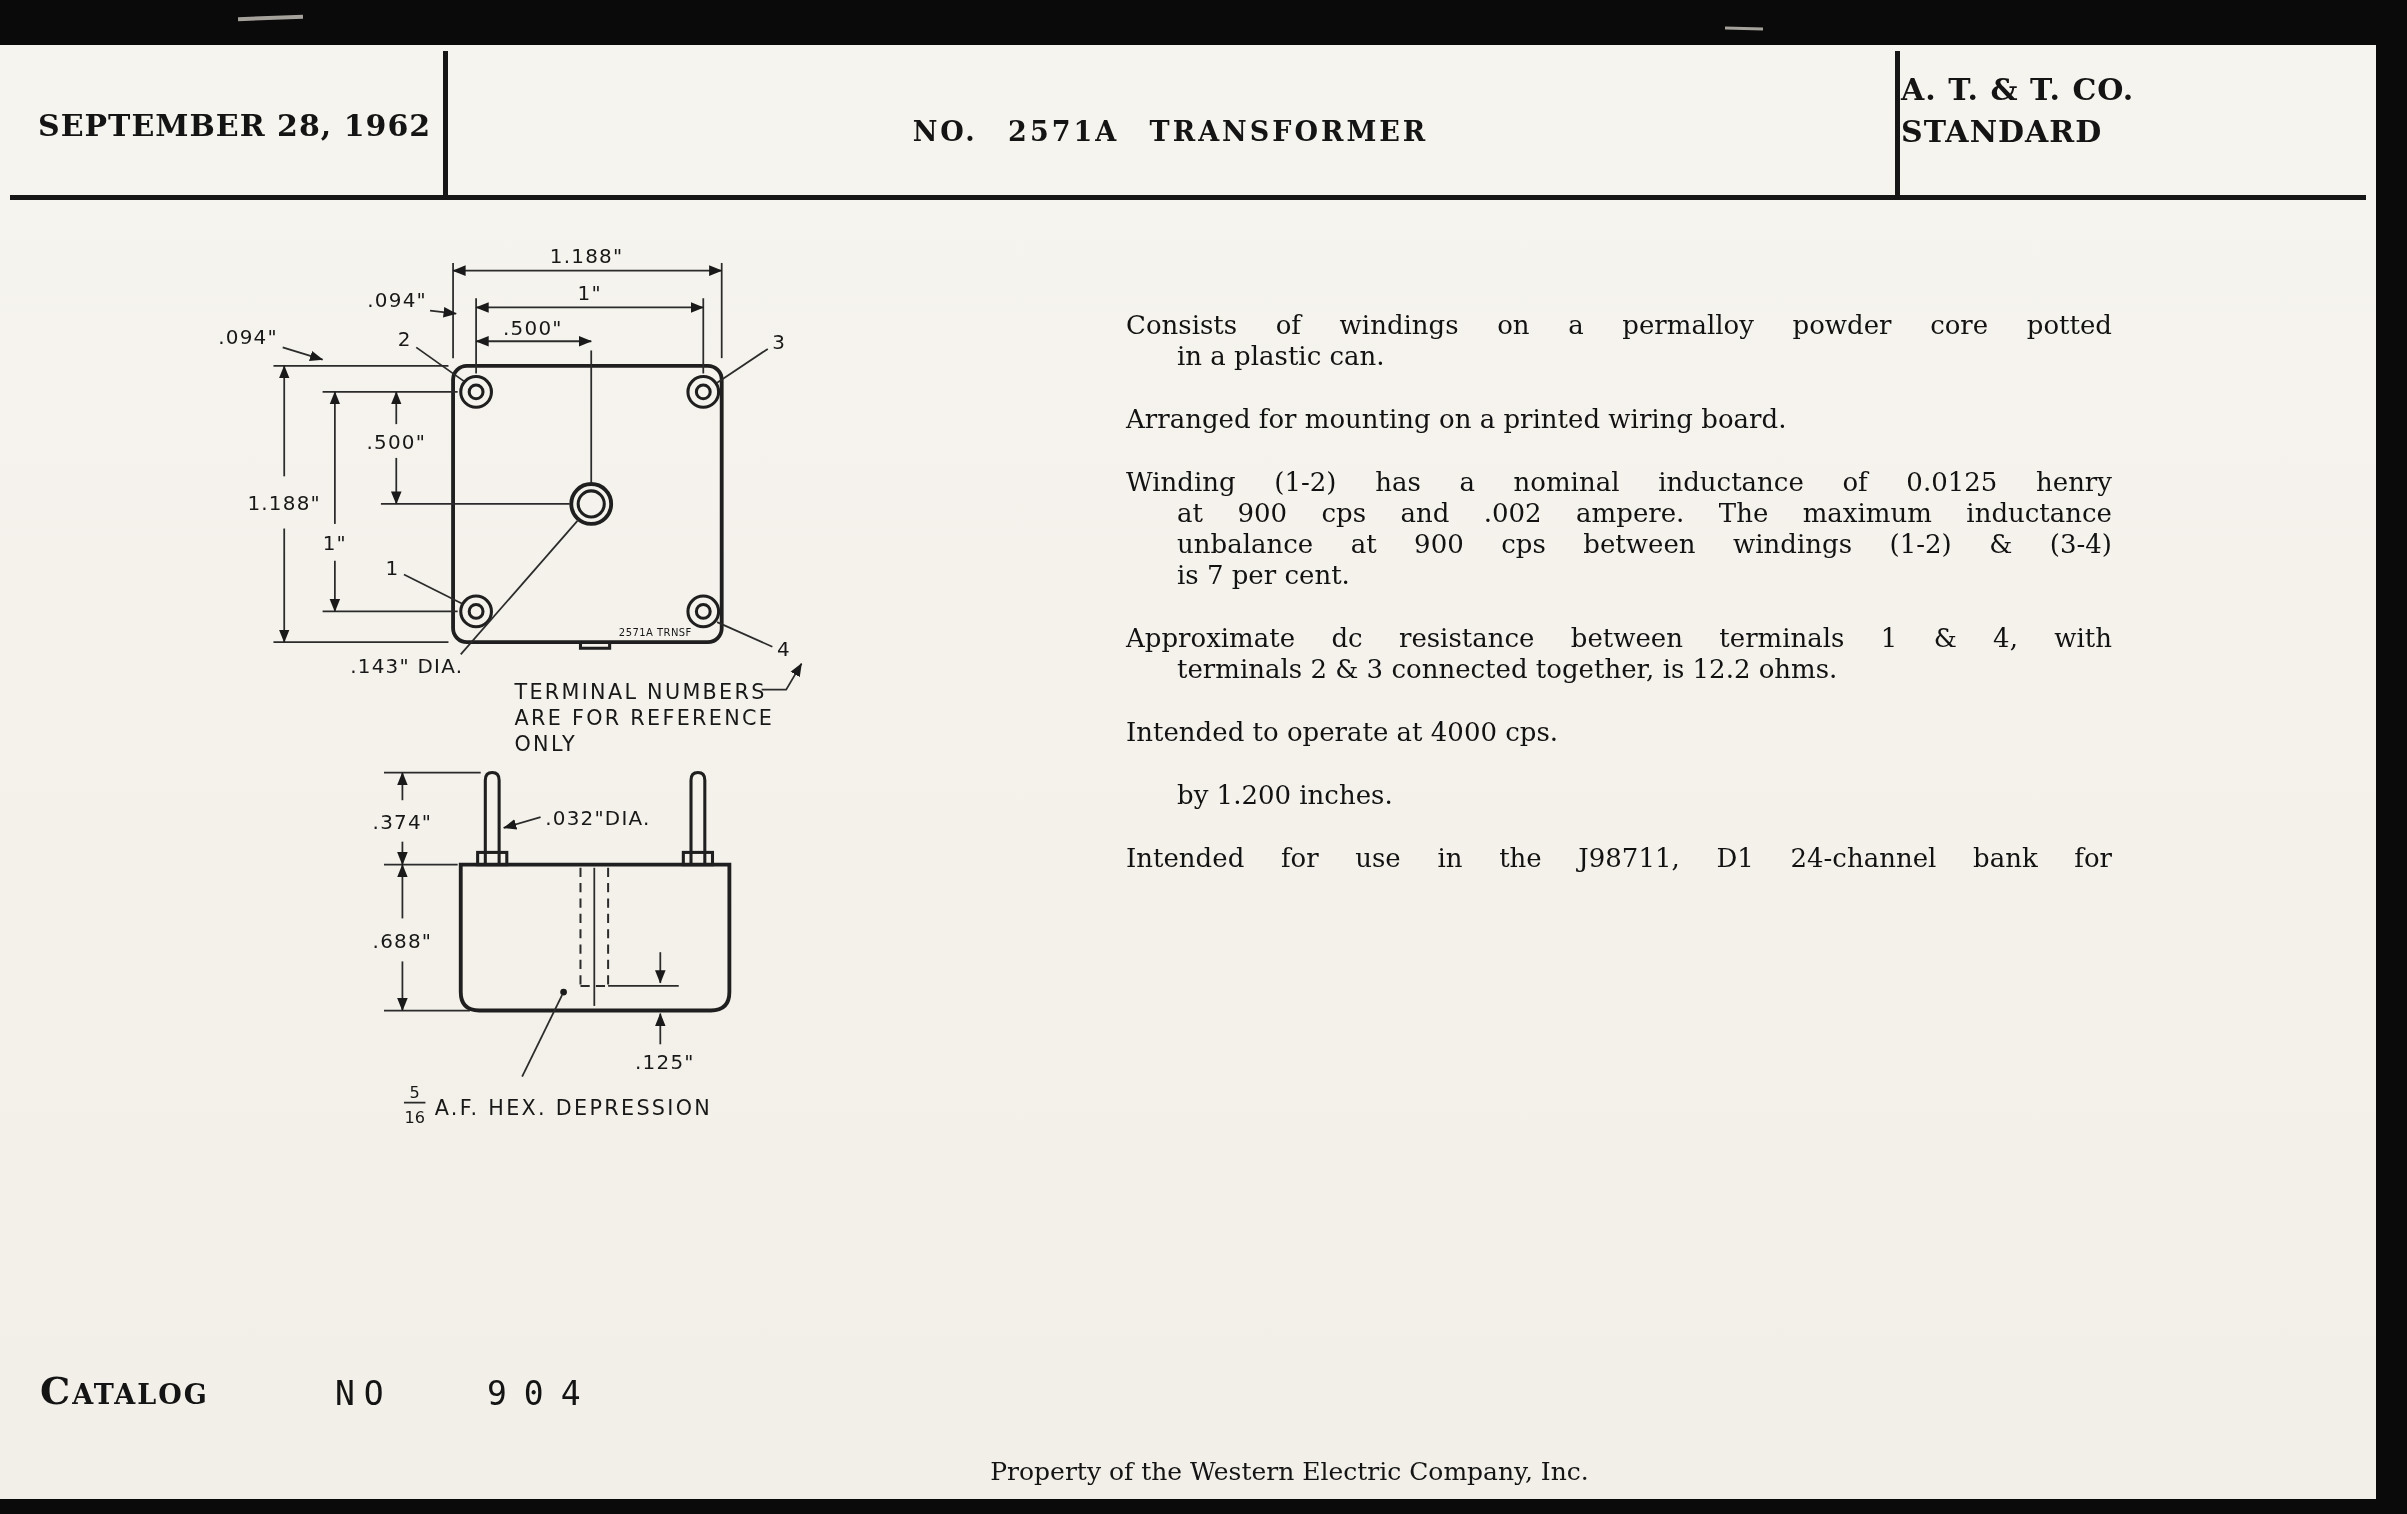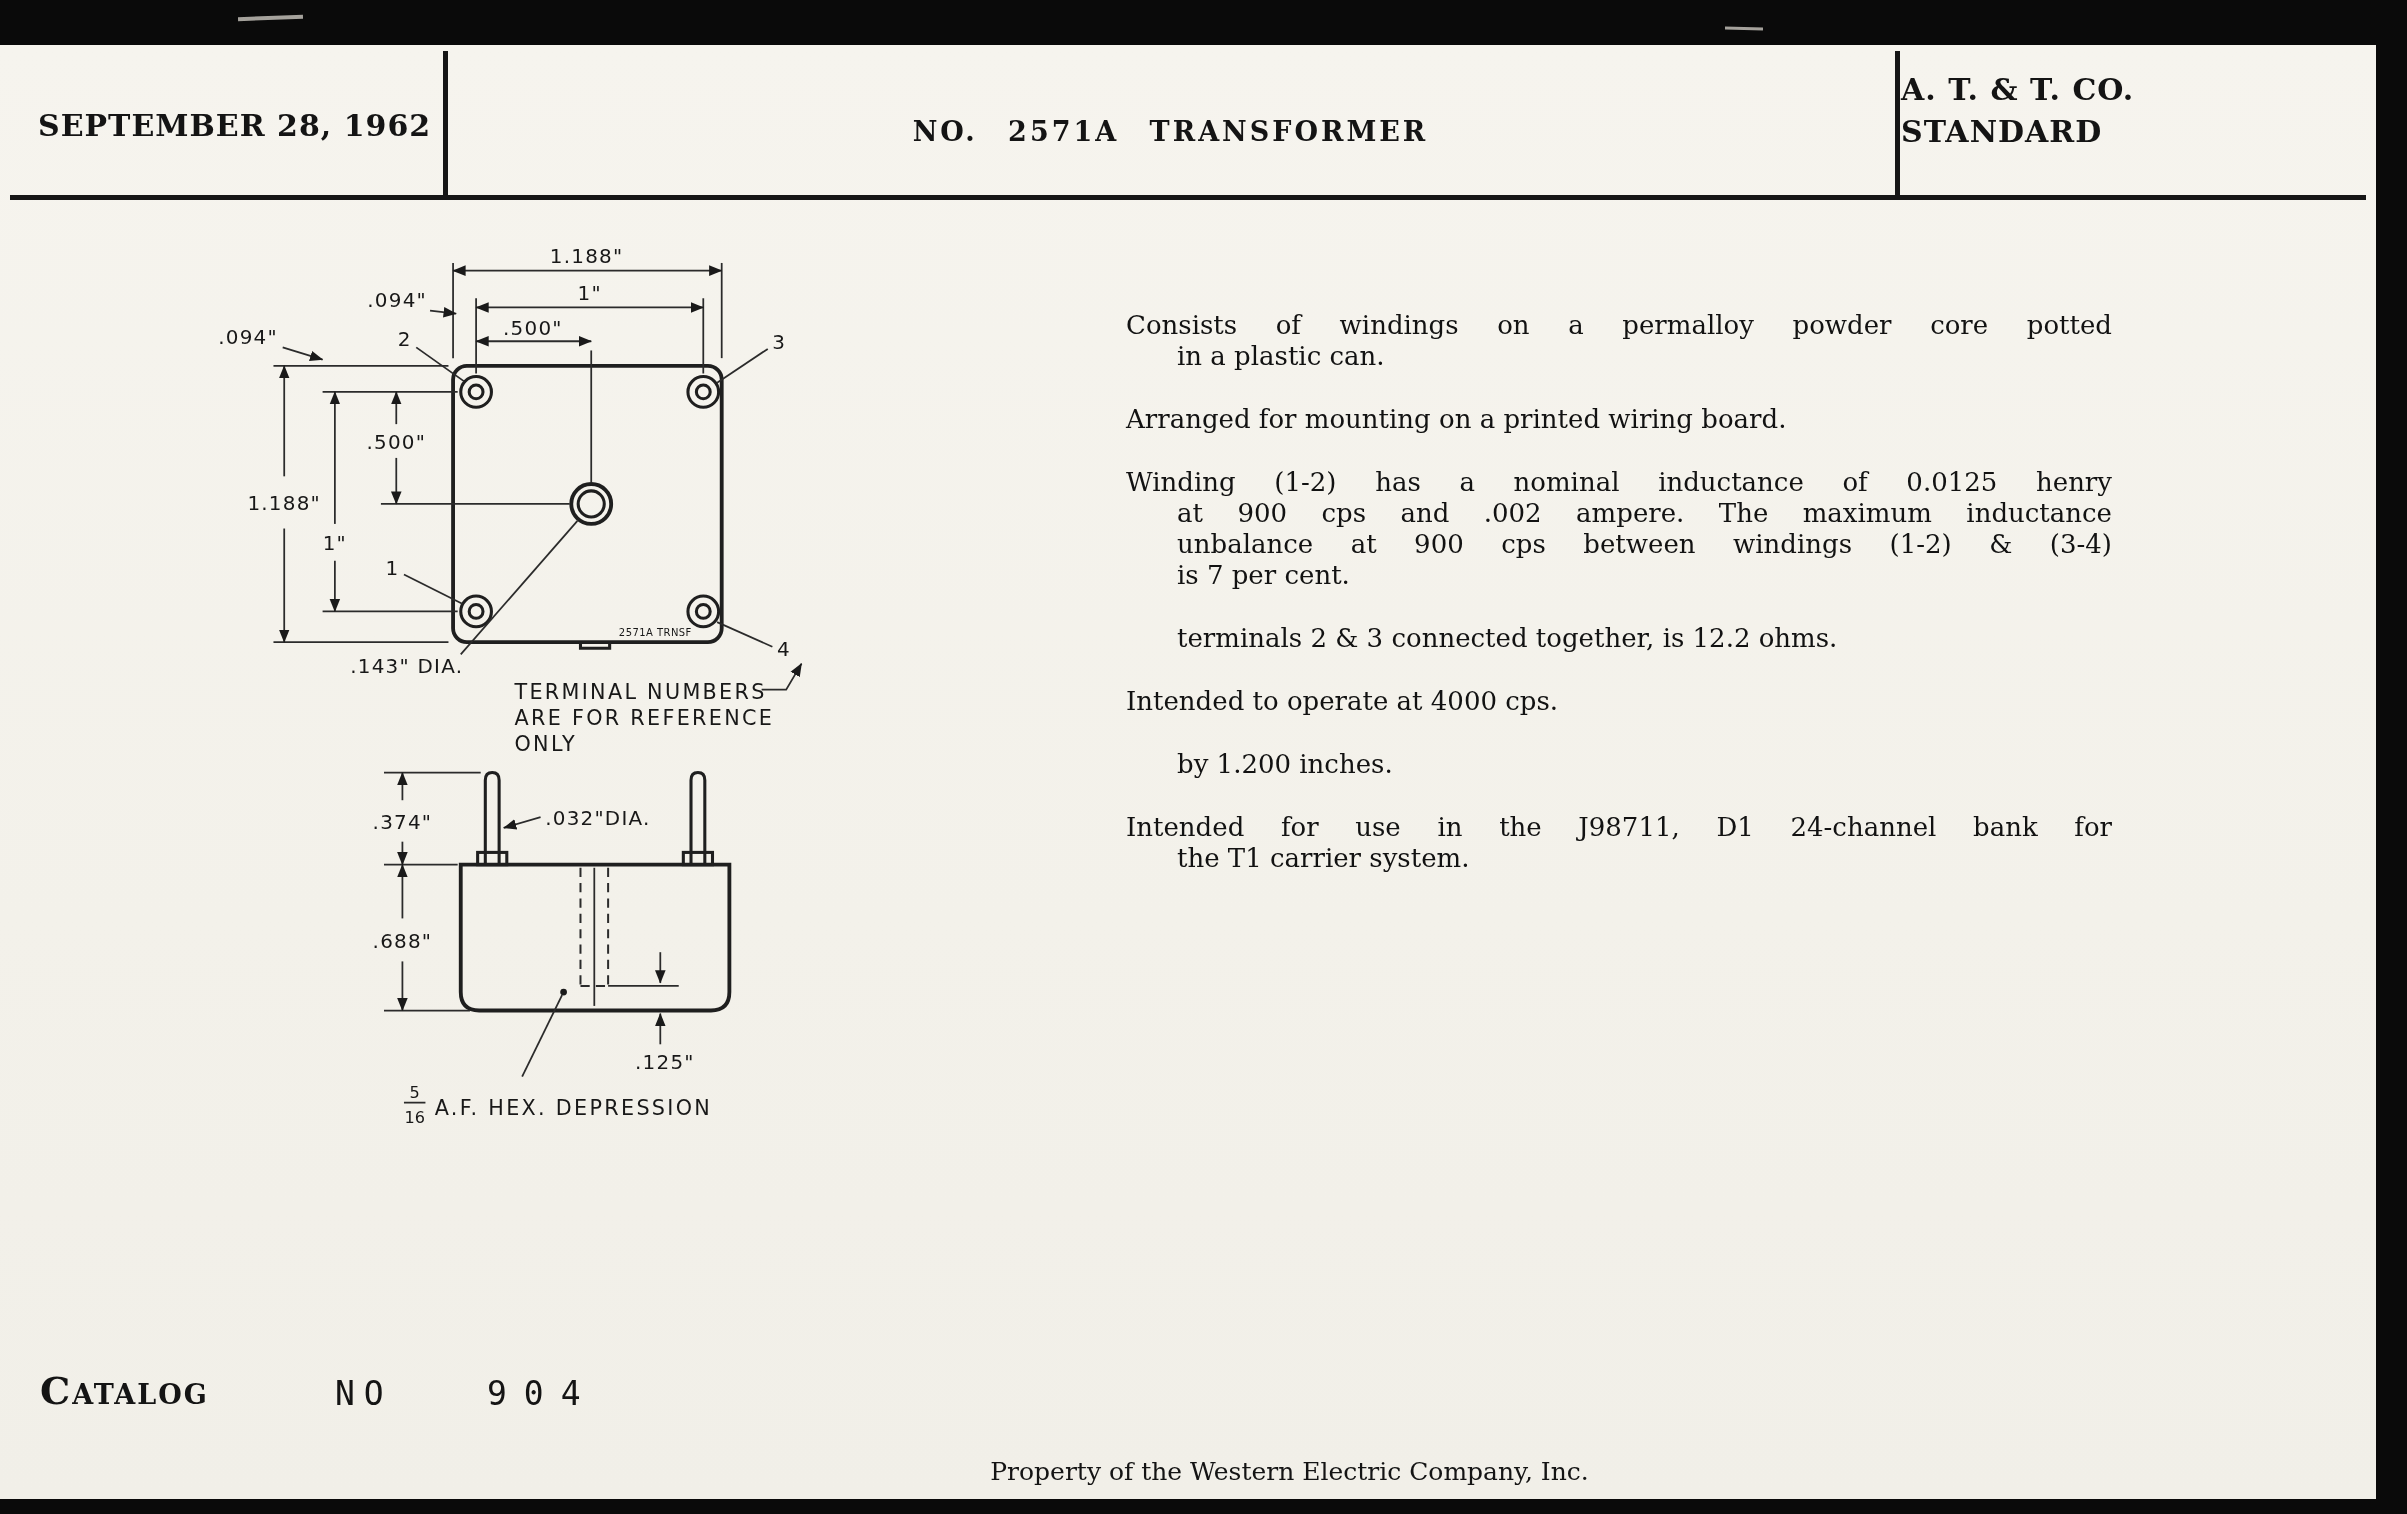--- a/index.html
+++ b/index.html
@@ -249,6 +249,7 @@
         <div class="spec-line cont">is 7 per cent.</div>
       </div>
       <div class="spec-para">
+        <div class="spec-line just">Approximate dc resistance between terminals 1 &amp; 4, with</div>
         <div class="spec-line cont">terminals 2 &amp; 3 connected together, is 12.2 ohms.</div>
       </div>
       <div class="spec-para">

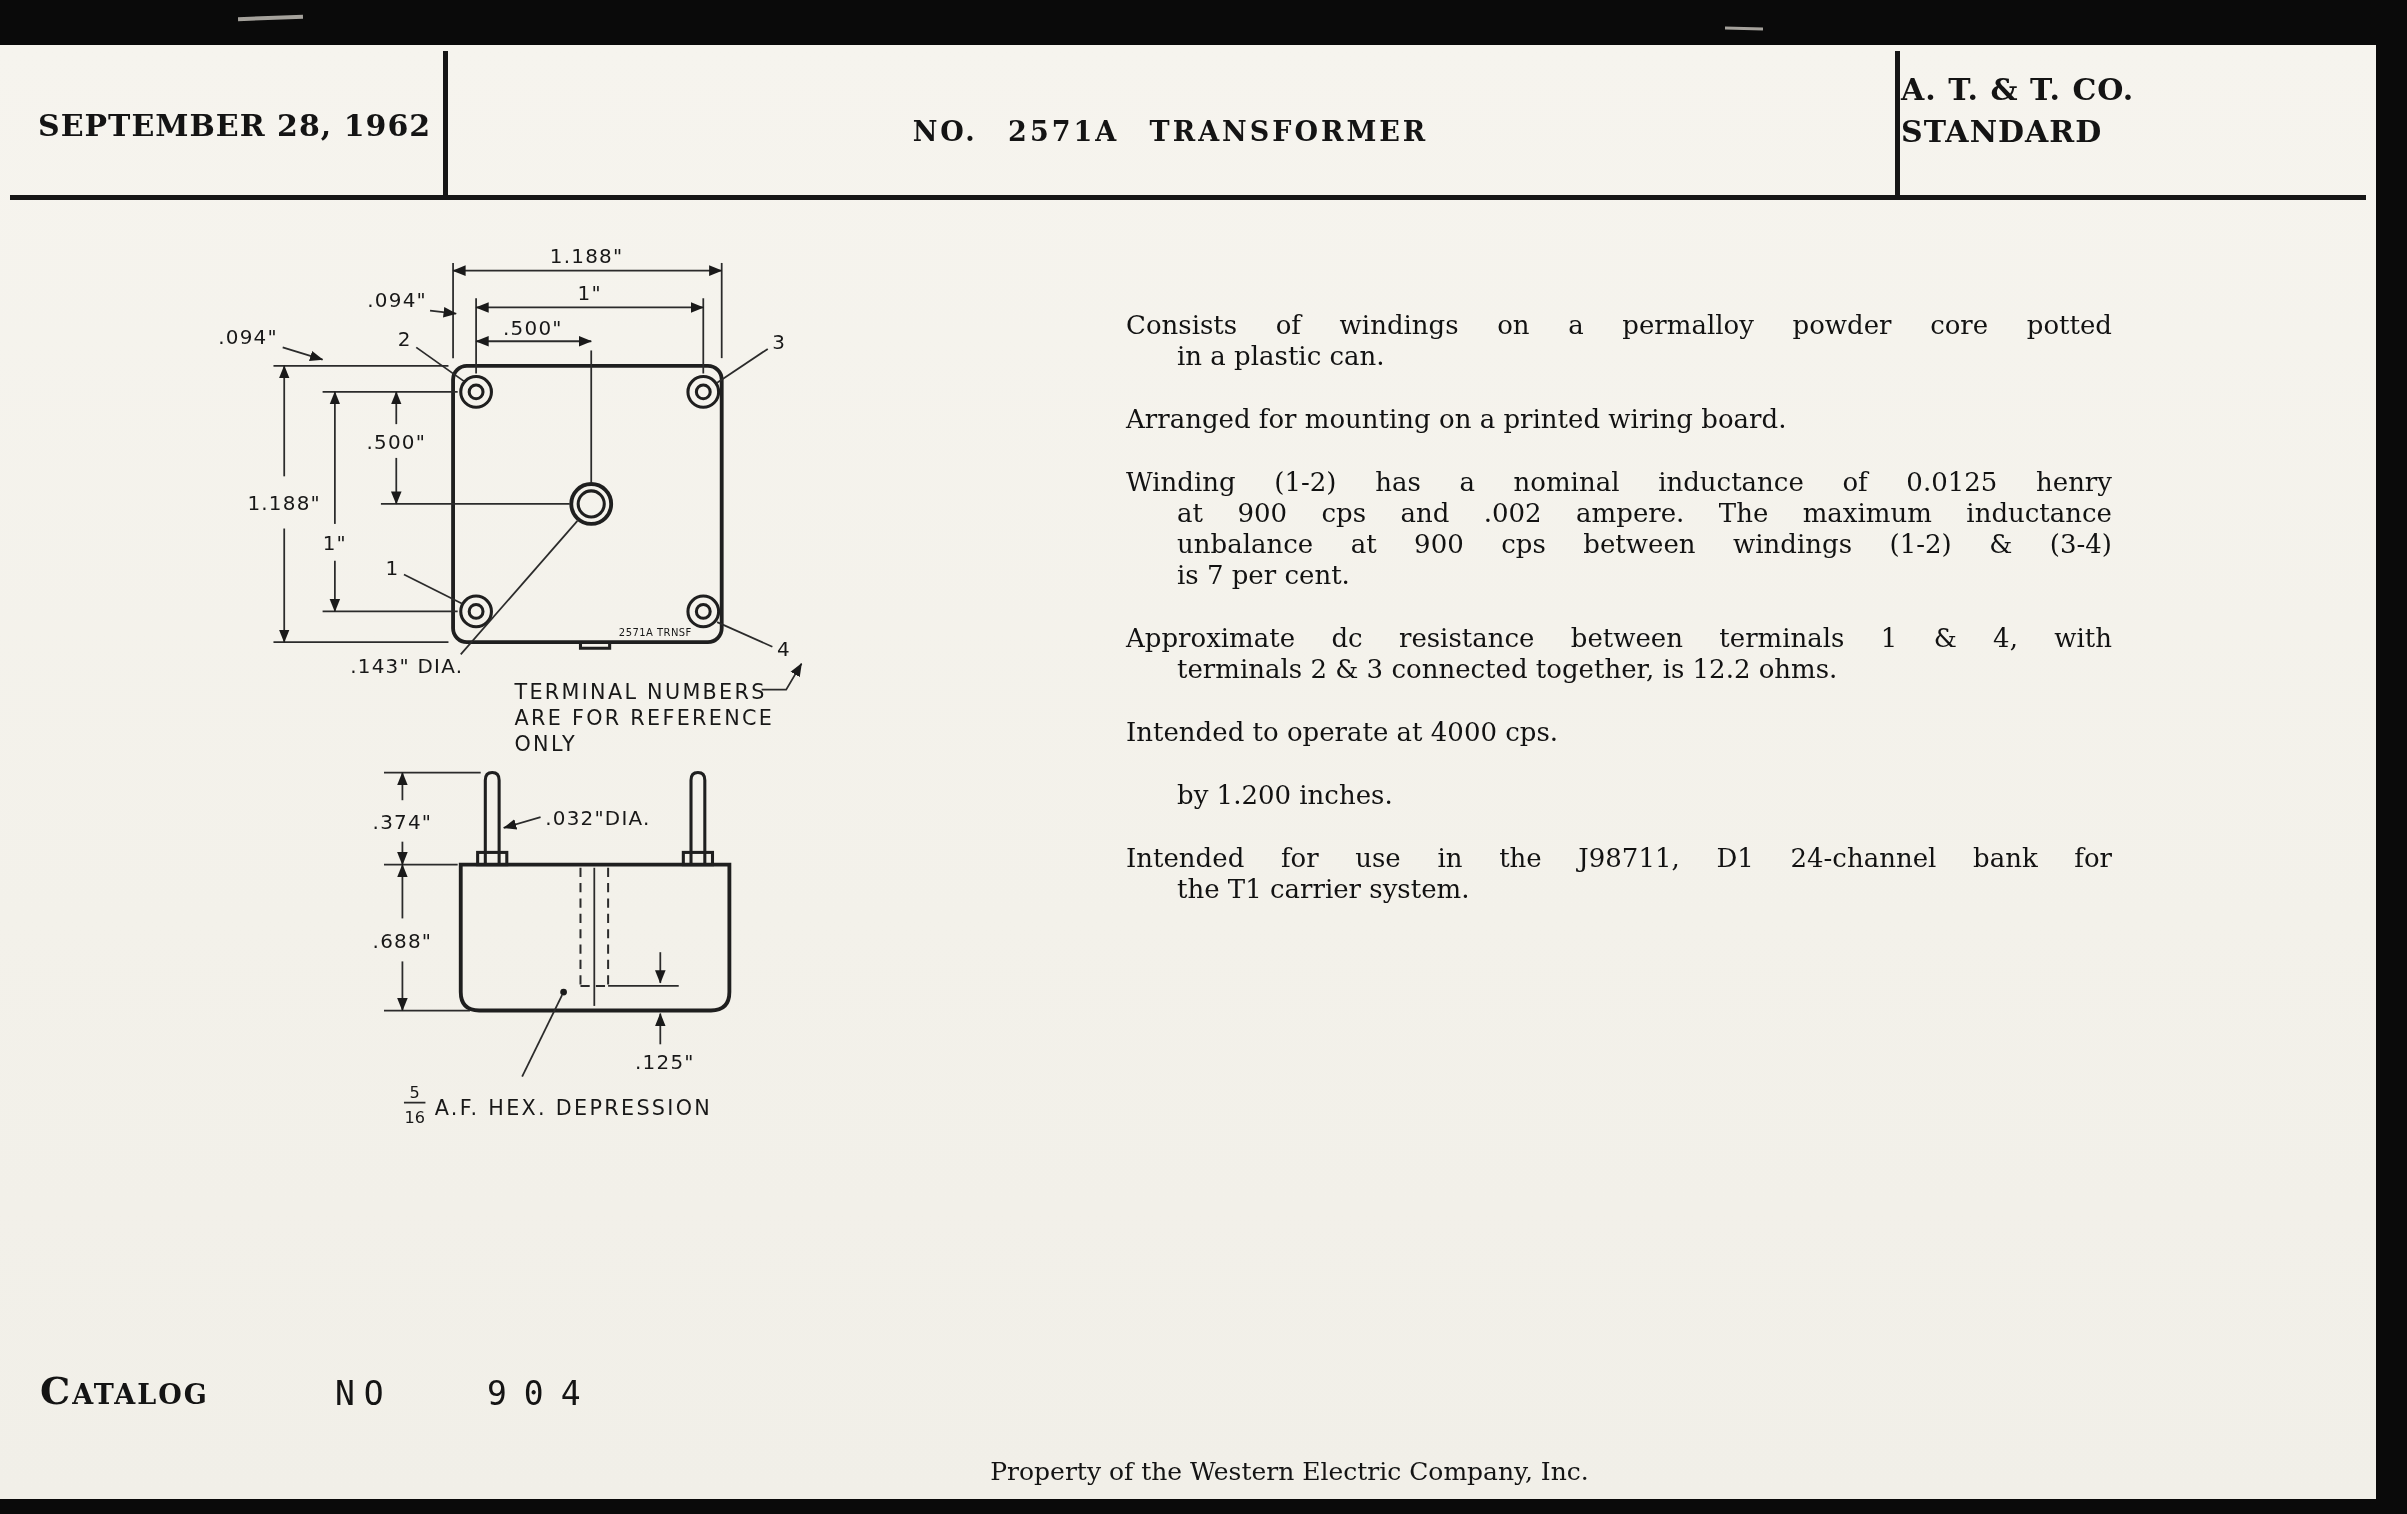--- a/index.html
+++ b/index.html
@@ -260,7 +260,6 @@
       </div>
       <div class="spec-para">
         <div class="spec-line just">Intended for use in the J98711, D1 24-channel bank for</div>
-        <div class="spec-line cont">the T1 carrier system.</div>
       </div>
     </div>
 

